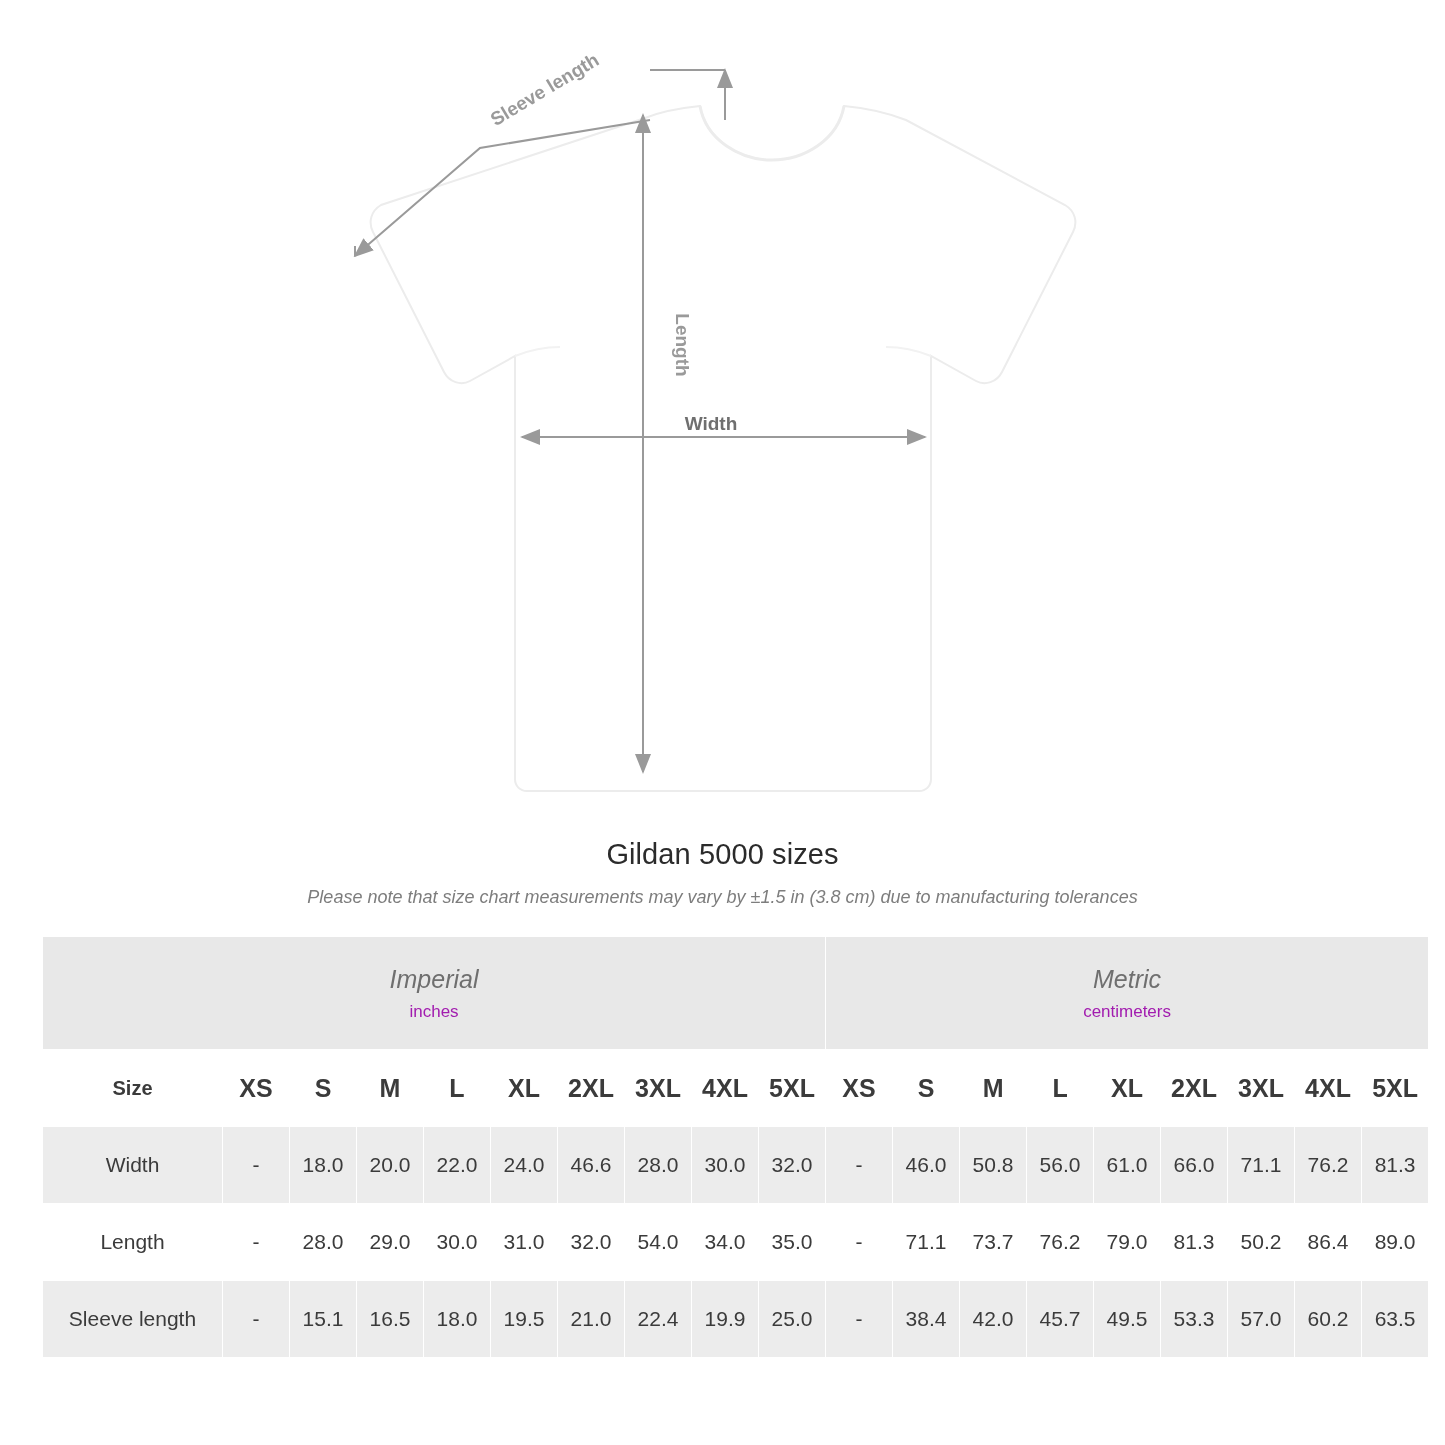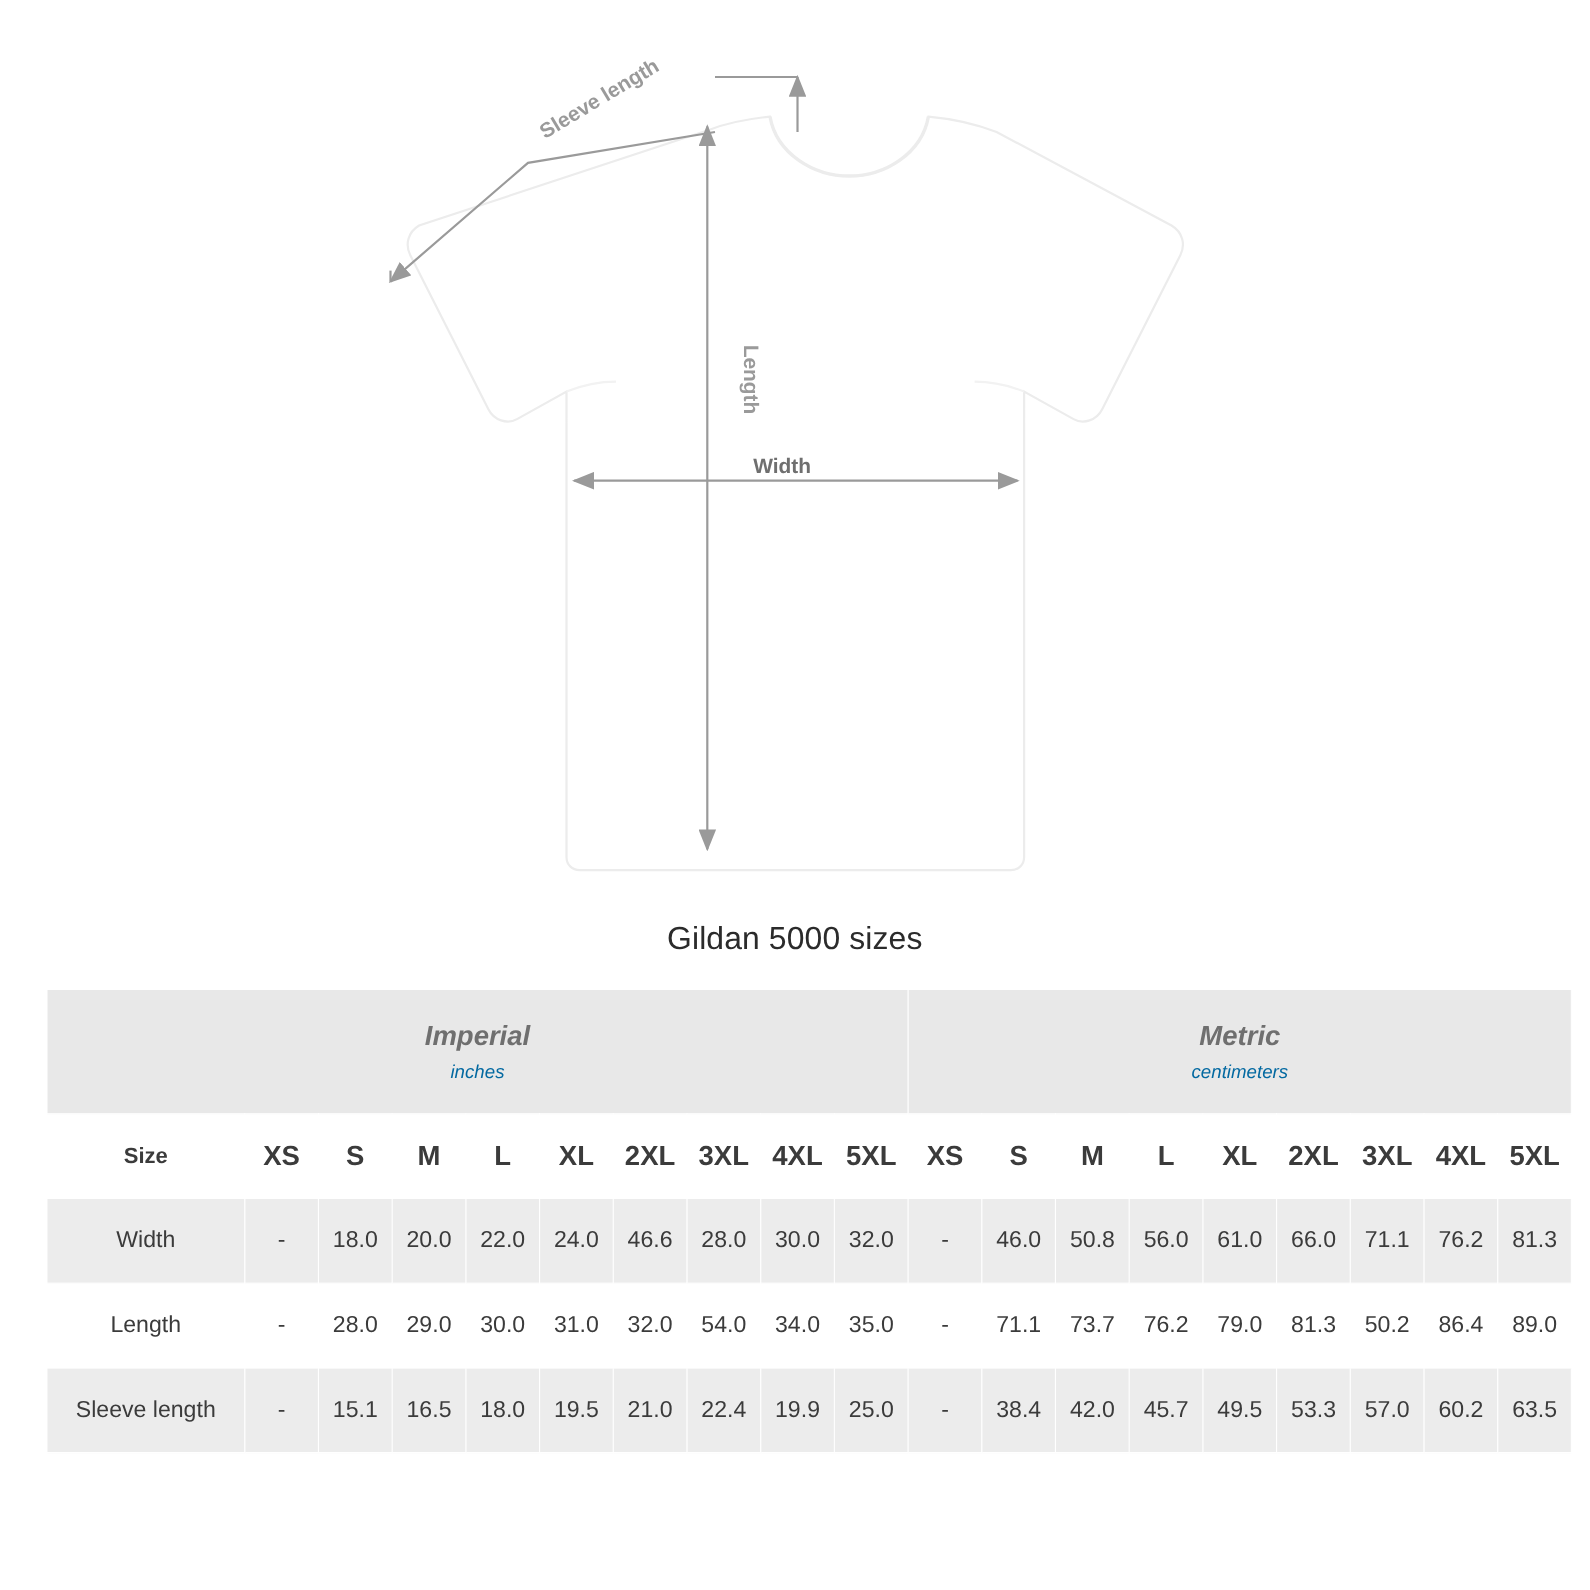--- a/index.html
+++ b/index.html
@@ -187,6 +187,7 @@
 
   <div class="heading-block">
     <div class="chart-title">Gildan 5000 sizes</div>
+    <div class="chart-note">Please note that size chart measurements may vary by ±1.5 in (3.8 cm) due to manufacturing tolerances</div>
   </div>
 
   <div class="table-wrap">

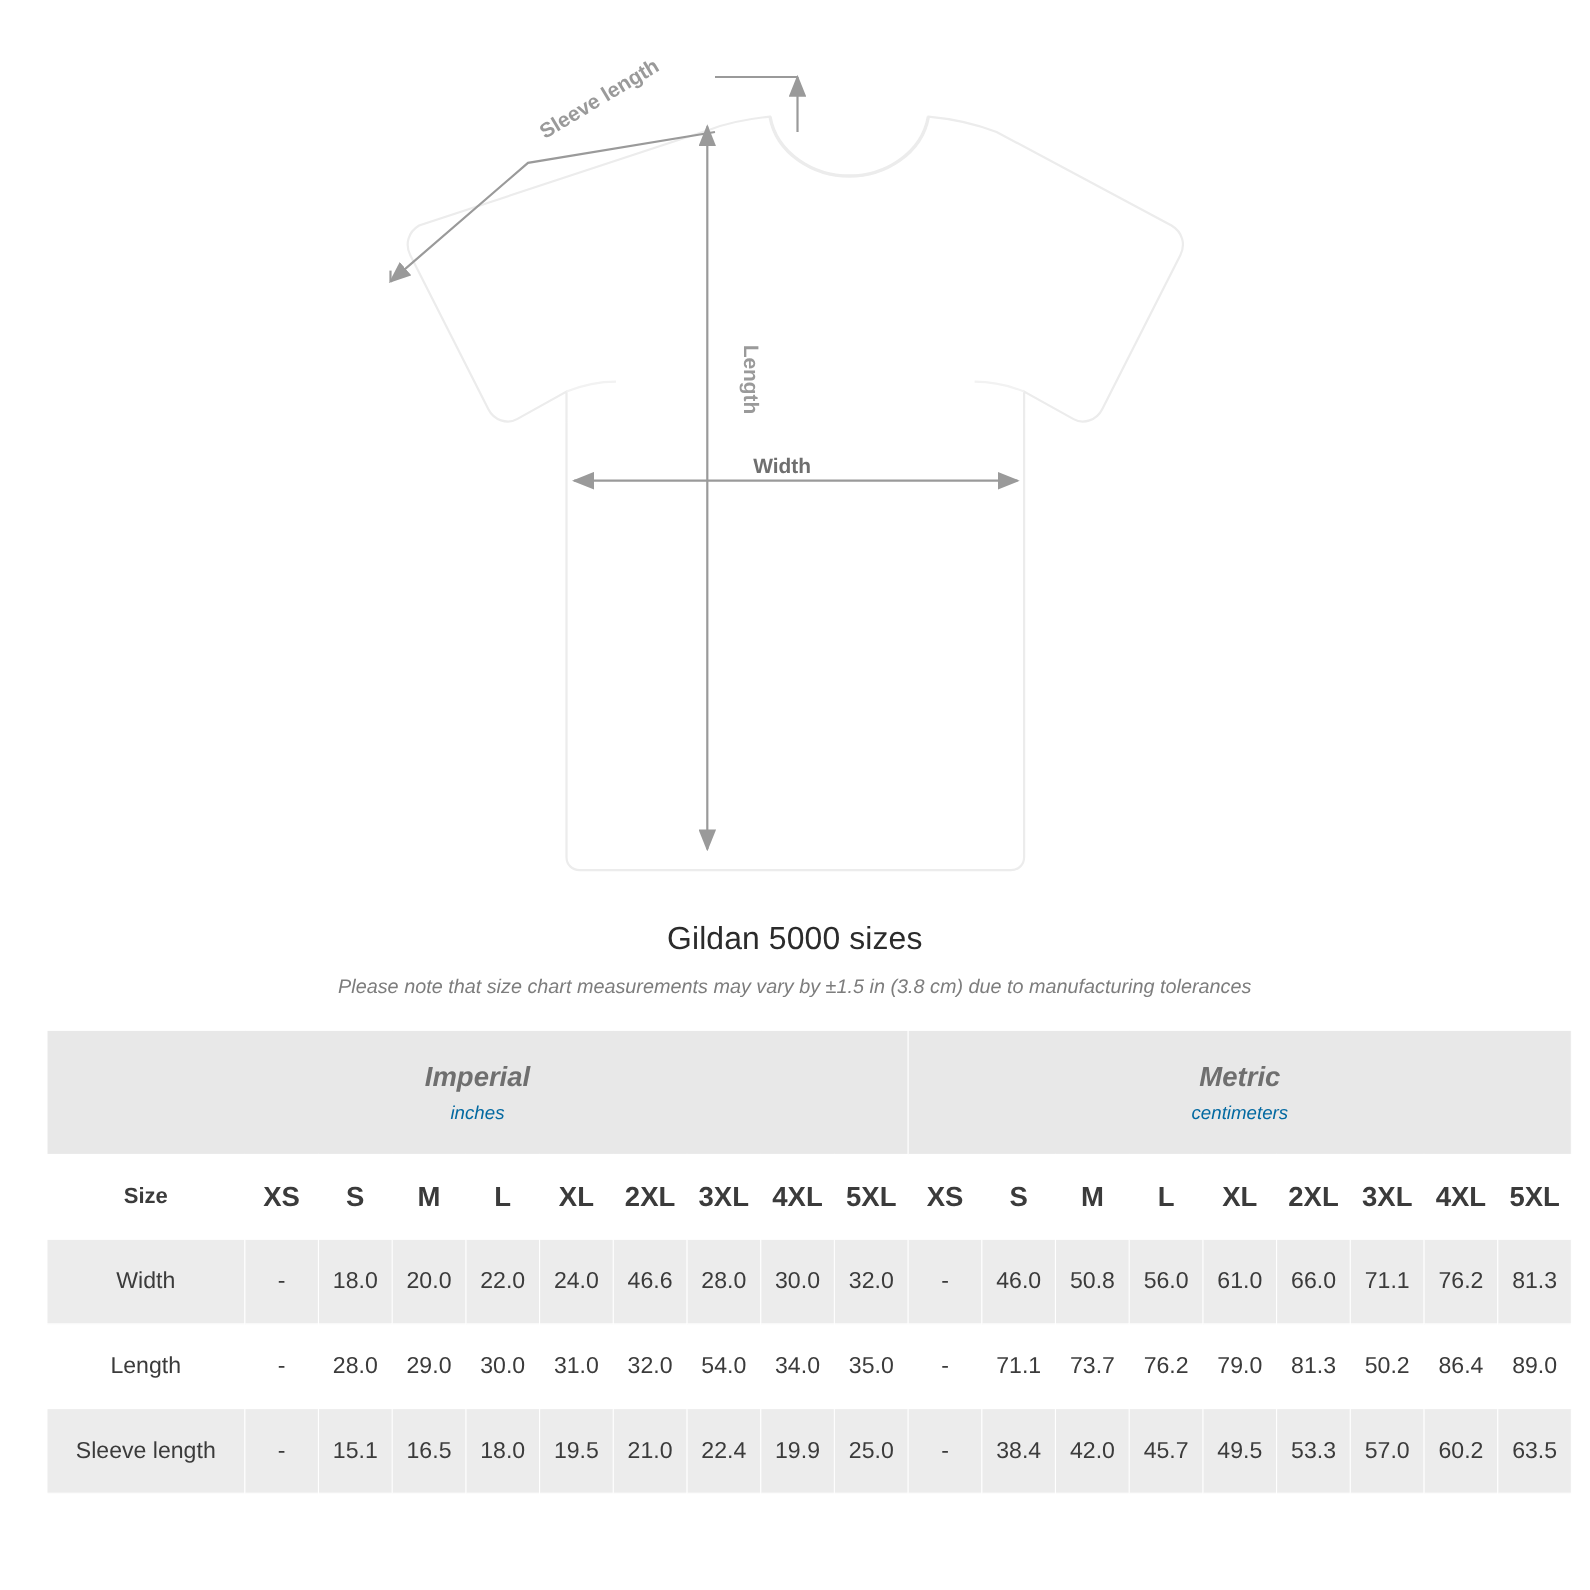--- a/index.html
+++ b/index.html
@@ -73,7 +73,7 @@
   .unit-name {
     font-size: 25px;
     font-style: italic;
-    font-weight: bold;
+    font-weight: normal;
     color: #6f6f6f;
     line-height: 1.25;
   }

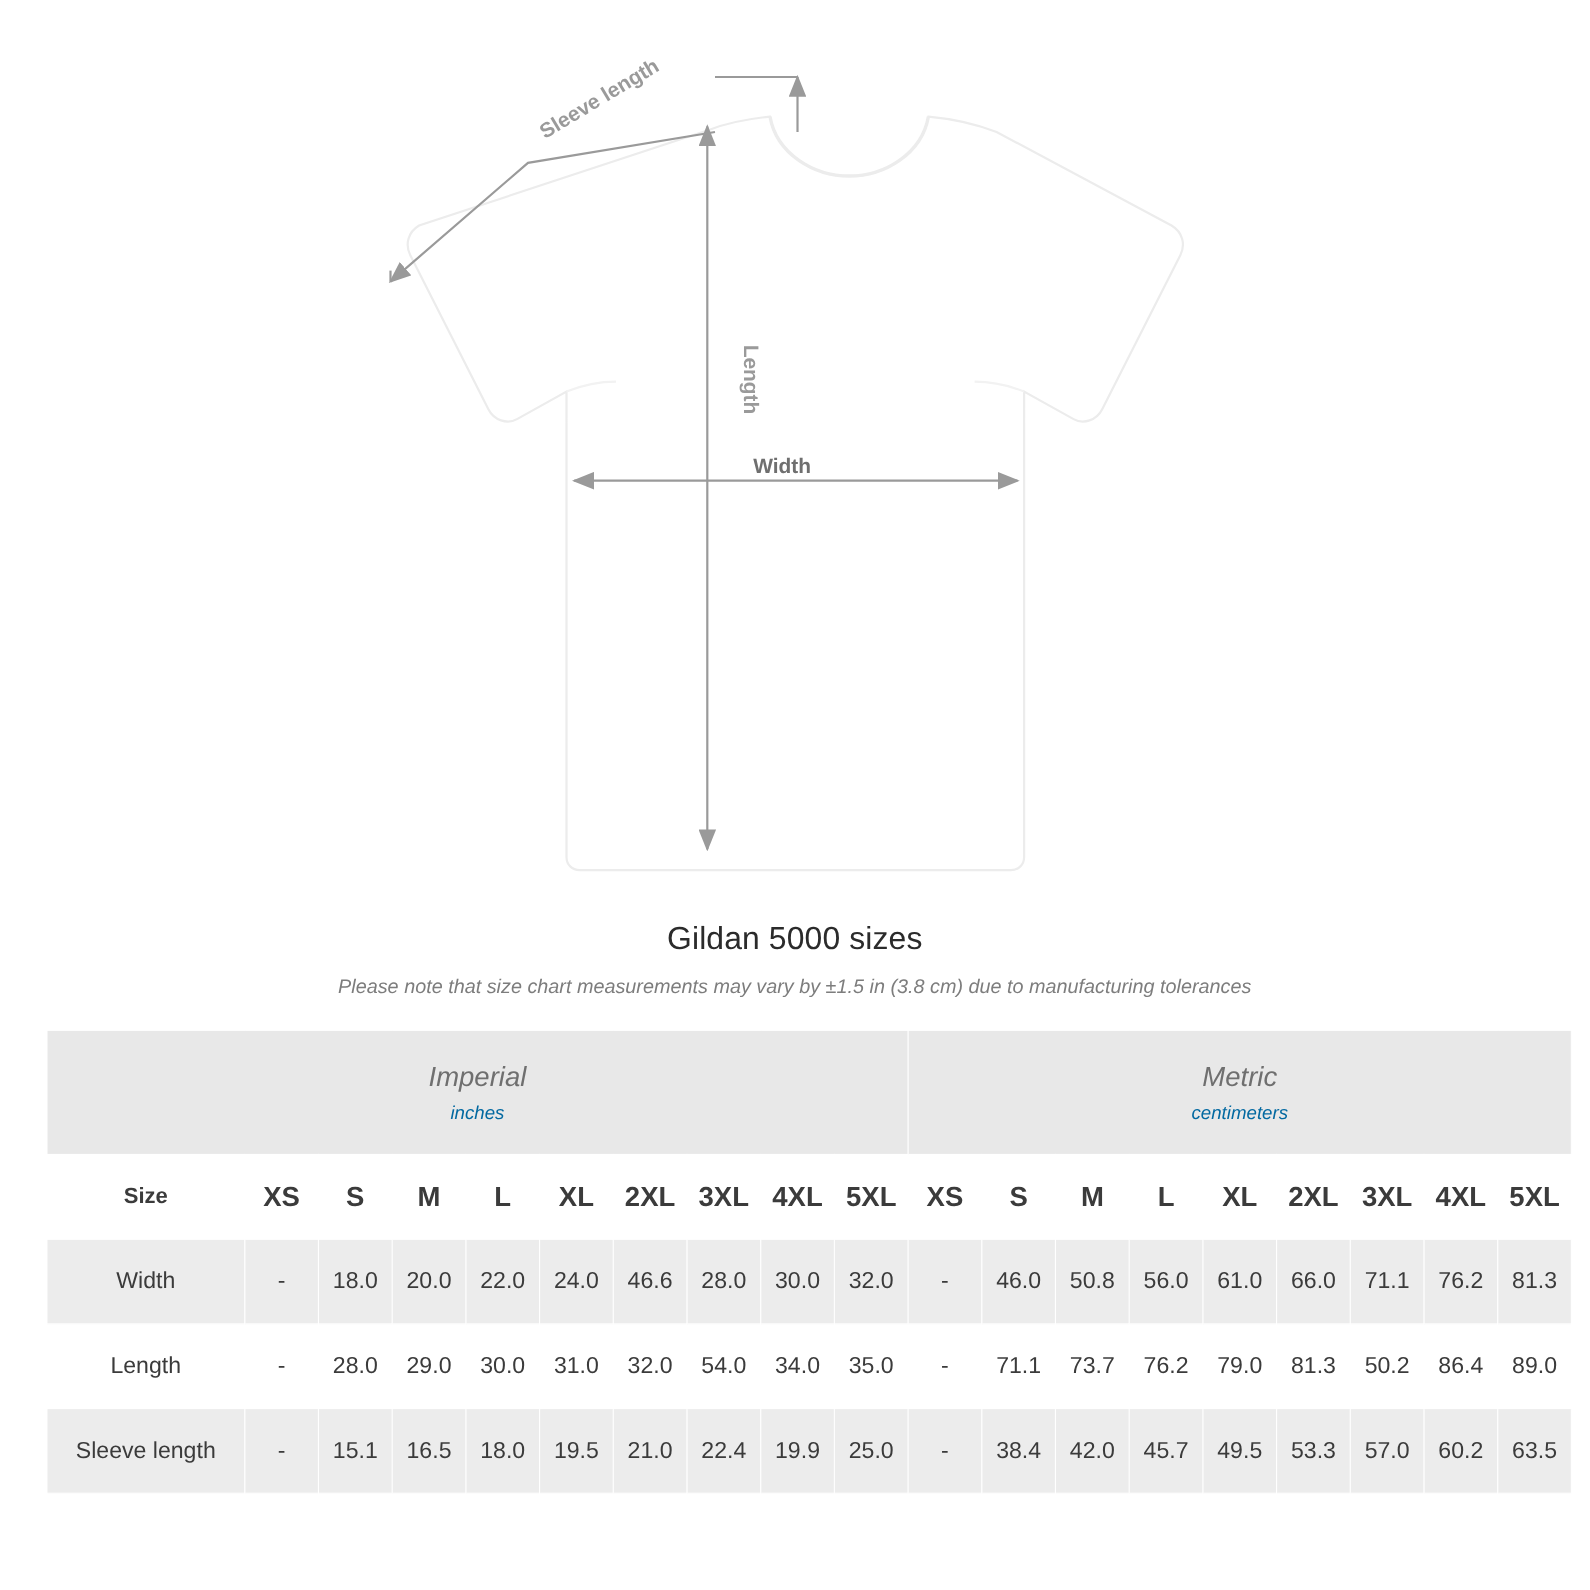--- a/index.html
+++ b/index.html
@@ -79,8 +79,7 @@
   }
   .unit-sub {
     font-size: 17px;
-    font-style: italic;
-    color: #0369a1;
+    color: #a21caf;
     margin-top: 6px;
   }
   

